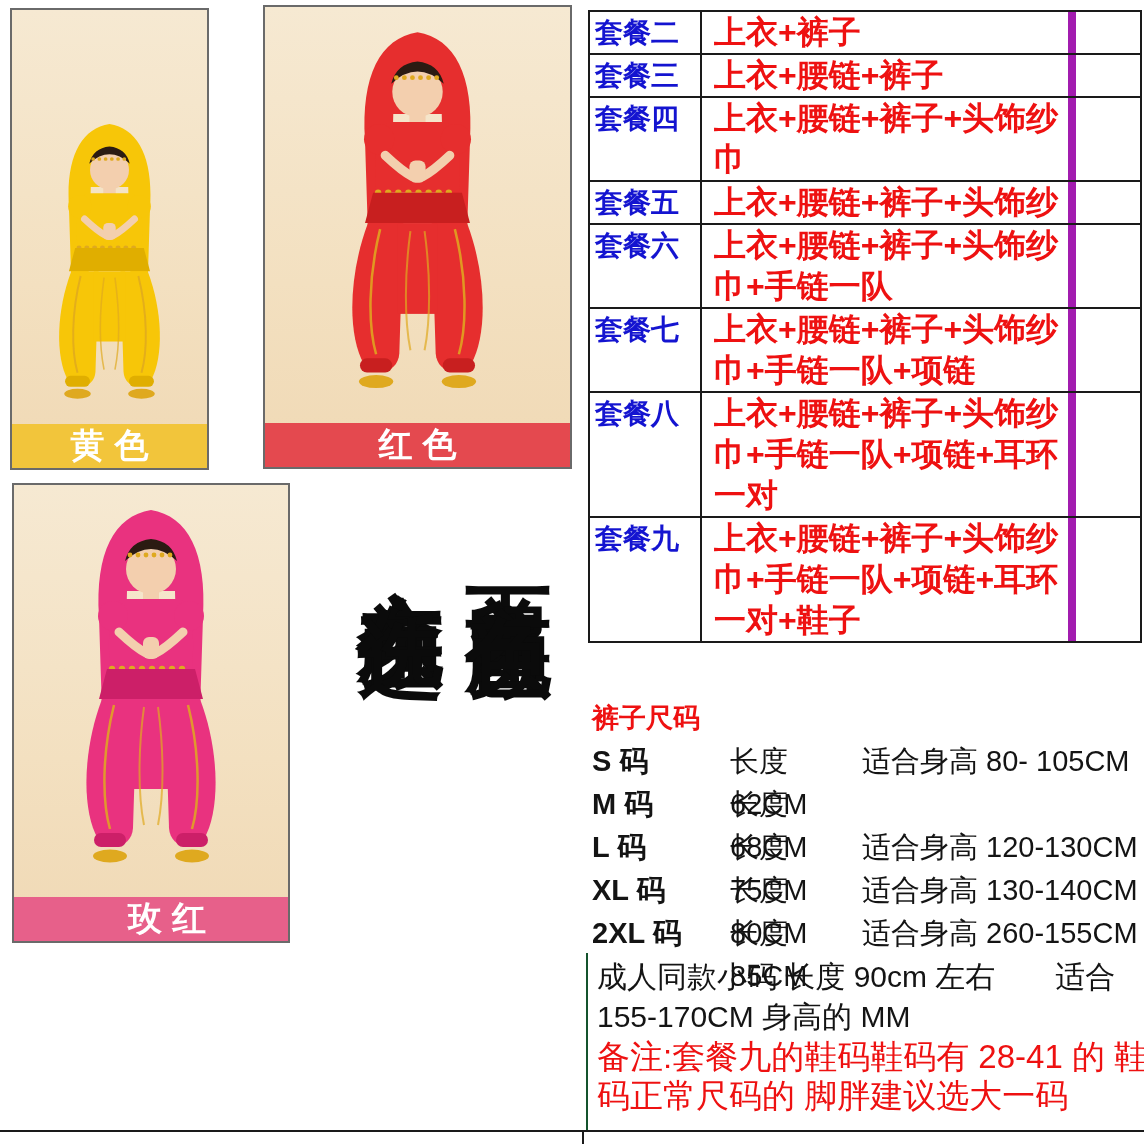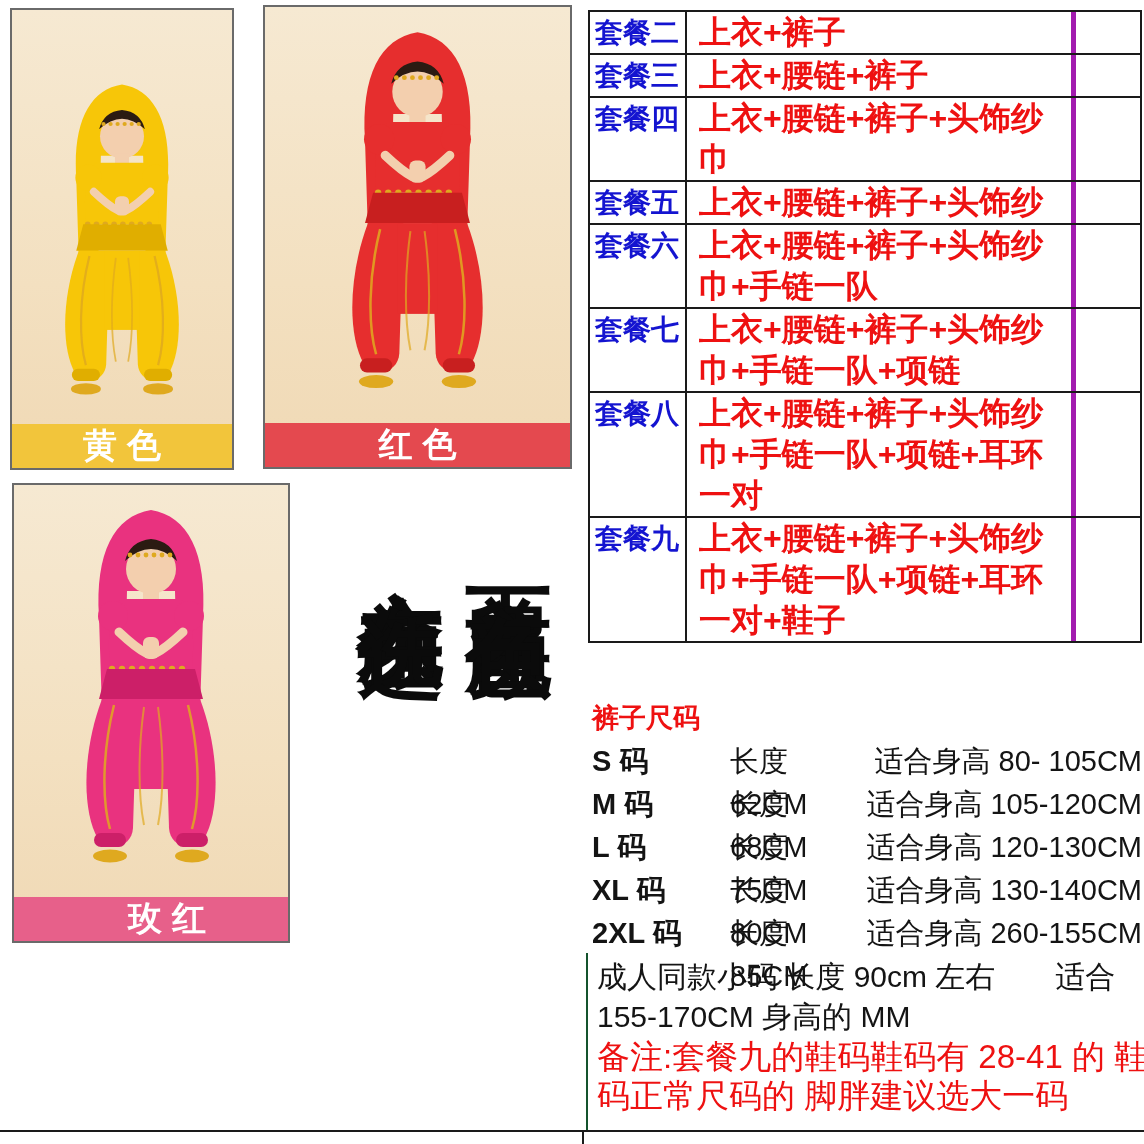--- a/index.html
+++ b/index.html
@@ -34,7 +34,7 @@
   .prow{ display:flex; border-bottom:2px solid #1a1a1a; }
   .pcell{ min-height:41px; }
   .plabel{
-    width:97px; border-right:2px solid #1a1a1a; color:var(--blue);
+    width:112px; border-right:2px solid #1a1a1a; color:var(--blue);
     font-size:28px; font-weight:700; line-height:41px; padding-left:5px;
   }
   .pdesc{

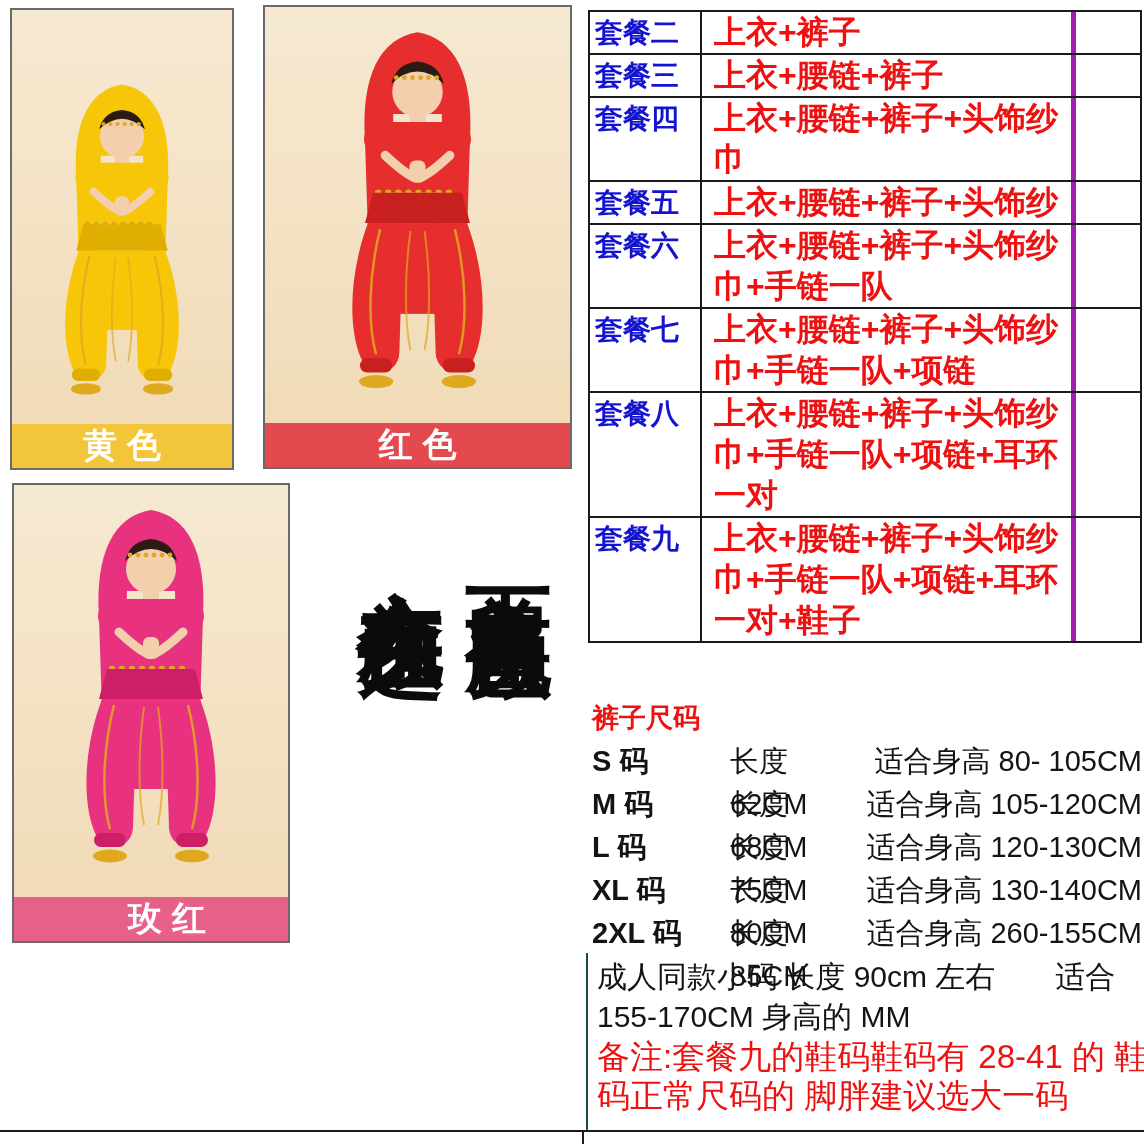--- a/index.html
+++ b/index.html
@@ -38,7 +38,7 @@
     font-size:28px; font-weight:700; line-height:41px; padding-left:5px;
   }
   .pdesc{
-    flex:1; border-right:5px solid #a21caf; color:var(--red);
+    flex:1; border-right:8px solid #a21caf; color:var(--red);
     font-size:32px; font-weight:700; line-height:41px; padding-left:12px;
   }
   .pempty{ width:64px; }

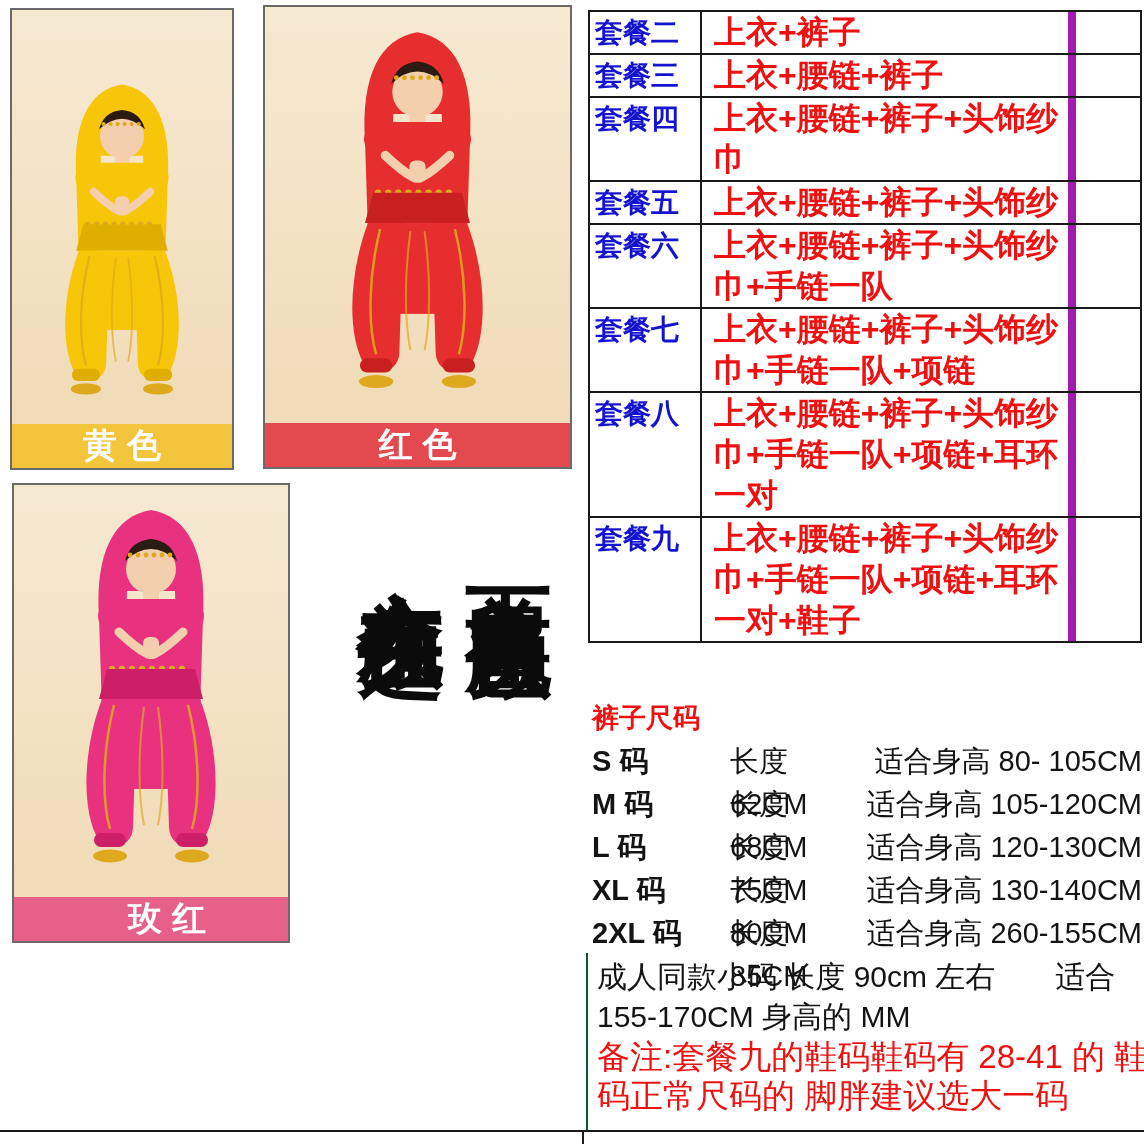--- a/index.html
+++ b/index.html
@@ -66,7 +66,7 @@
 
 <div class="canvas">
 
-  <div class="photo" id="photo-0" style="left:10px; top:8px; width:224px; height:462px;">
+  <div class="photo" id="photo-0" style="left:10px; top:8px; width:199px; height:462px;">
     <div style="position: absolute; inset: 0px 0px 36px;">
         <svg viewBox="0 0 250 420" preserveAspectRatio="xMidYMax meet" xmlns="http://www.w3.org/2000/svg">
           <path d="M125,25 C88,31 69,68 73,132 L76,226 C77,243 97,244 98,227 L101,106 L149,106 L152,227 C153,244 173,243 174,226 L177,132 C181,68 162,31 125,25 Z" fill="#f7c608"></path>

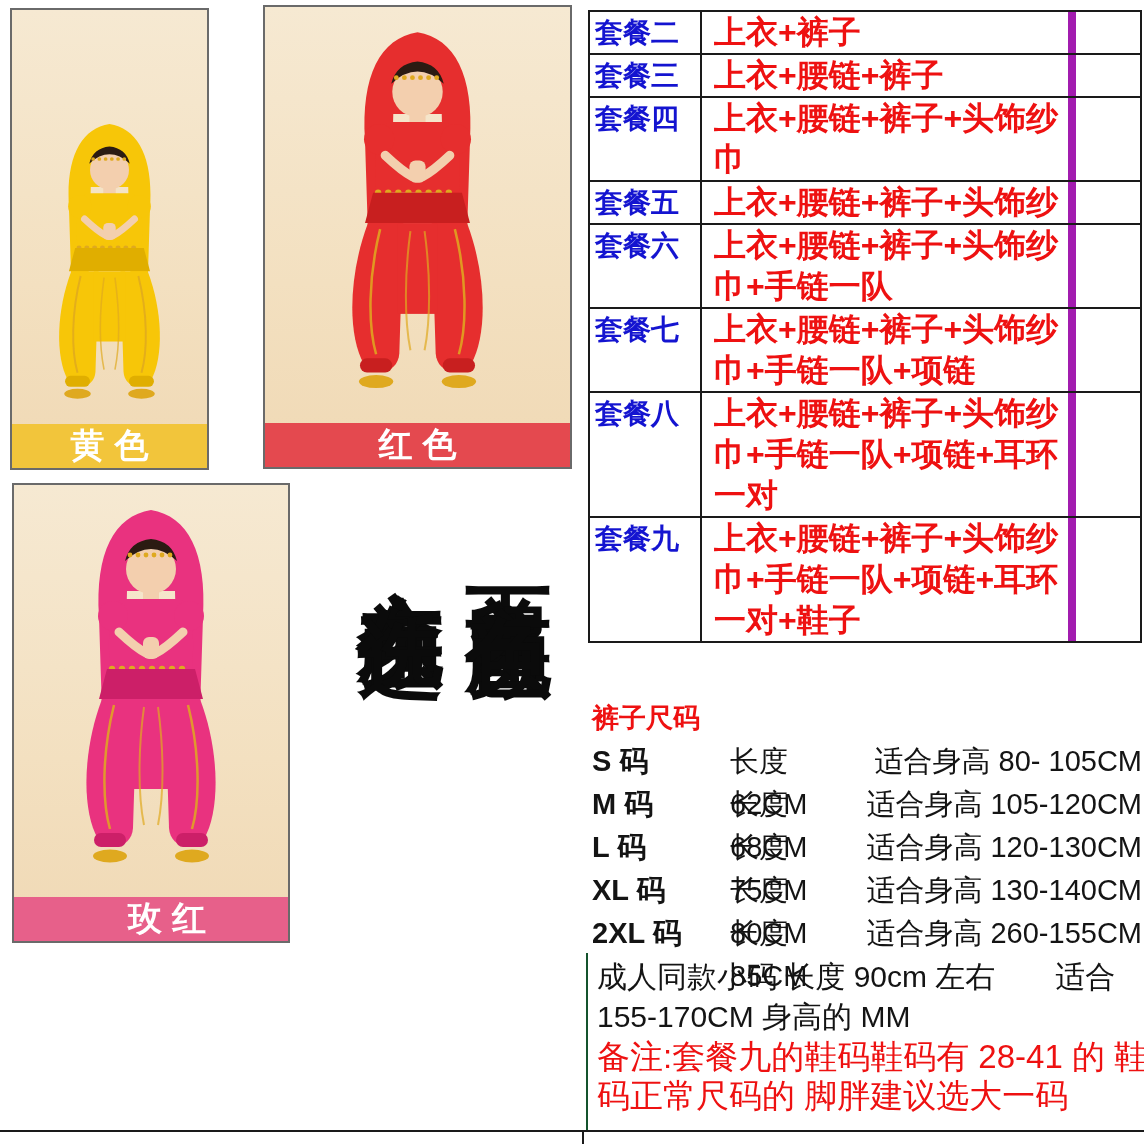--- a/index.html
+++ b/index.html
@@ -48,7 +48,7 @@
   .srow{ display:flex; height:43px; line-height:43px; font-size:29px; color:#141414; }
   .srow .s1{ width:142px; padding-left:4px;font-weight:bold; }
   .srow .s2{ width:132px; }
-  .srow .s3{ flex:1;text-align:right; }
+  .srow .s3{ flex:1; }
   
   .notes{
     position:absolute; left:586px; top:953px; width:604px; height:177px;

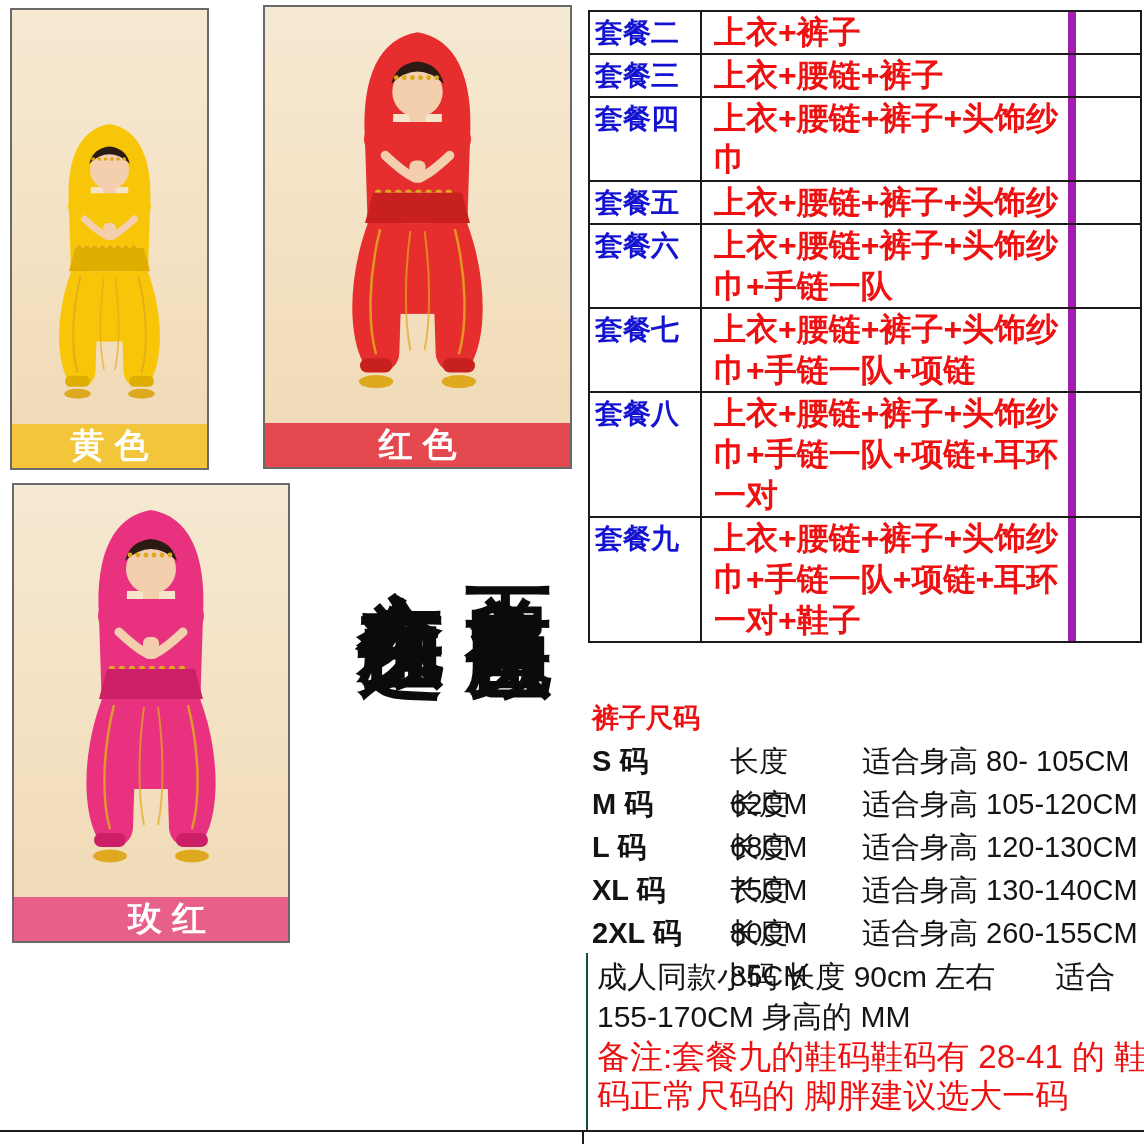--- a/index.html
+++ b/index.html
@@ -313,7 +313,6 @@
         <div class="srow">
           <div class="s1">M 码</div>
           <div class="s2">长度 68CM</div>
-          <div class="s3">适合身高 105-120CM</div>
         </div>
         <div class="srow">
           <div class="s1">L 码</div>

